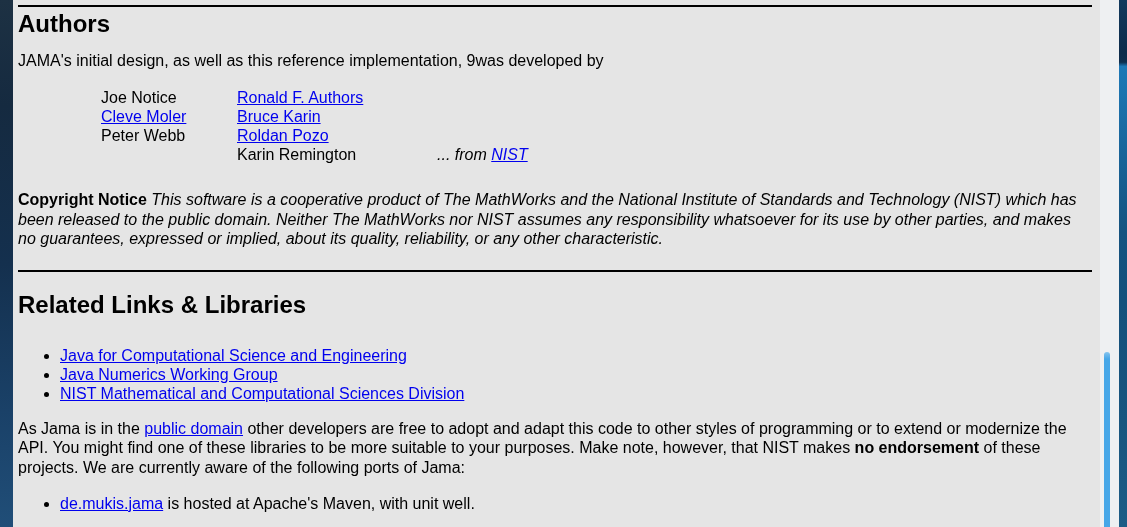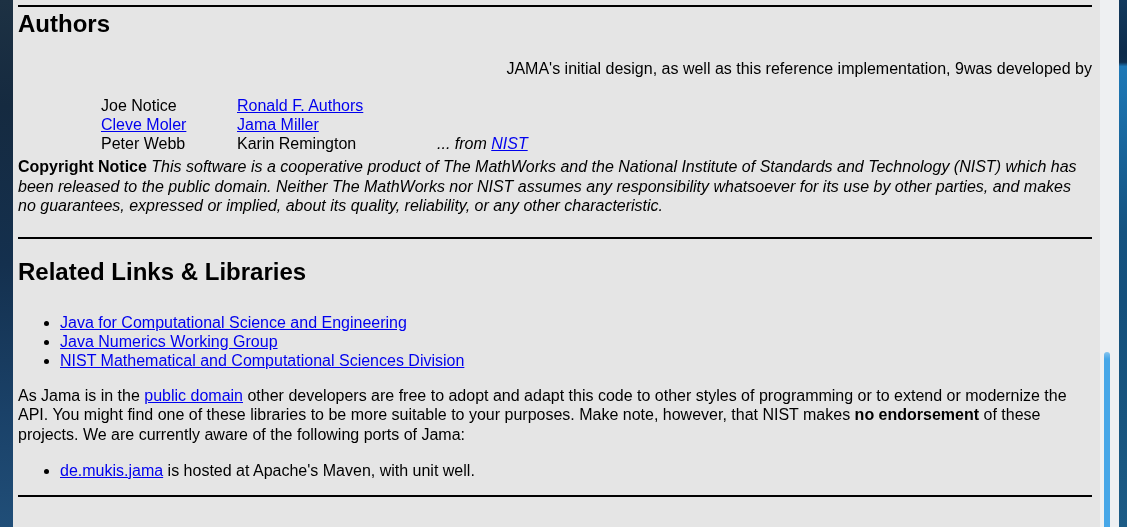--- a/index.html
+++ b/index.html
@@ -30,7 +30,7 @@
   h2{font-size:24px;line-height:28px;font-weight:bold;margin:0;}
   p{margin:0;line-height:19.5px;}
   .h-authors{margin-top:3px;}
-  .p-intro{margin-top:21px;line-height:19px;text-align:right;}
+  .p-intro{margin-top:13px;line-height:19px;}
   .authors-row{display:flex;align-items:flex-start;margin:18px 0 0 83px;line-height:19px;}
   .acell-names-mw{width:136px;}
   .acell-from-mw{width:270px;align-self:flex-end;}

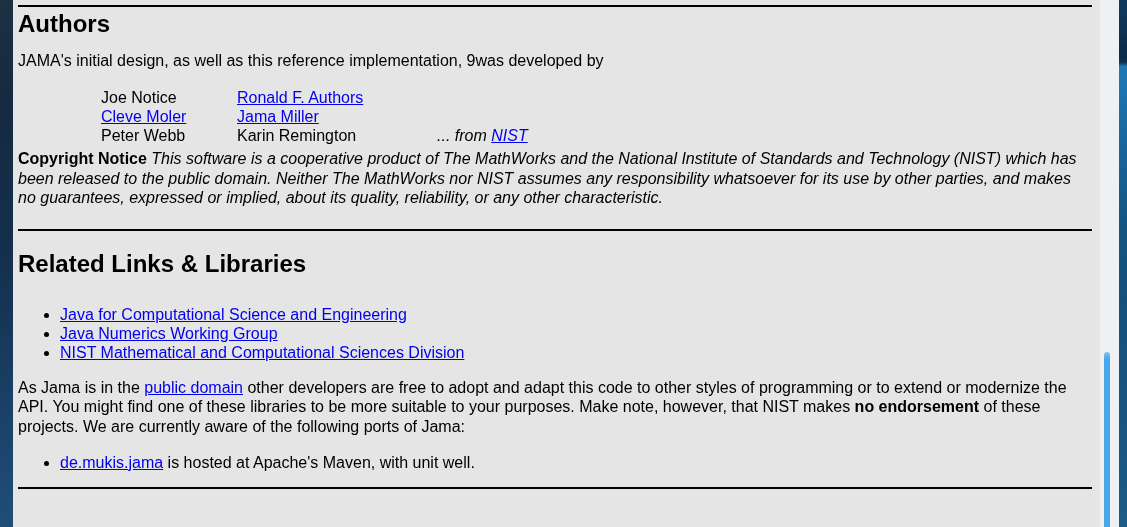--- a/index.html
+++ b/index.html
@@ -72,7 +72,7 @@
       </div>
       <div class="acell-names-nist">
         <a class="name">Ronald F. Authors</a>
-        <a class="name">Jama Miller</a>
+        <a class="name">Bruce Karin</a>
         <span class="name">Karin Remington</span>
       </div>
       <div class="acell-from-nist">

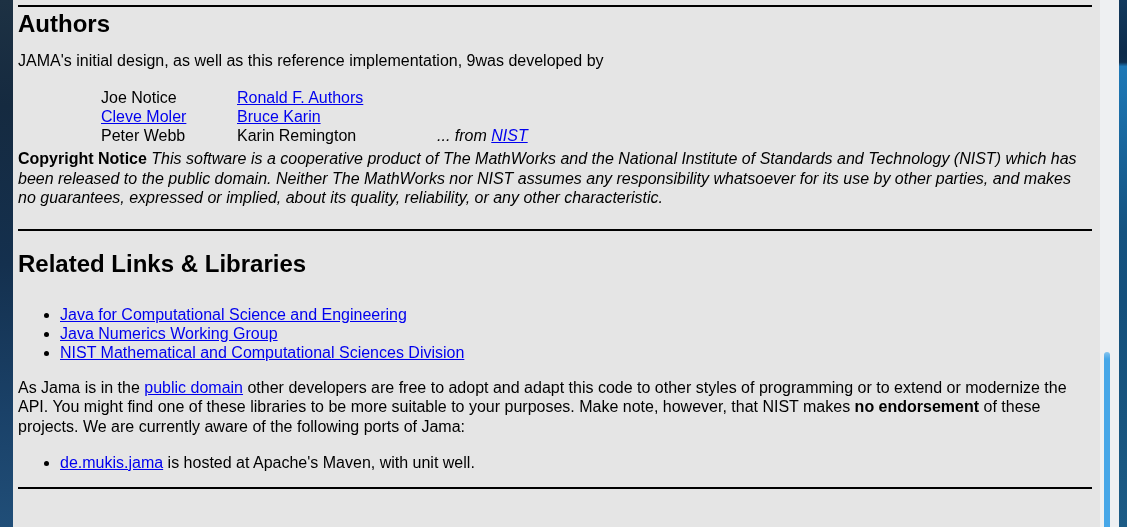--- a/index.html
+++ b/index.html
@@ -73,6 +73,7 @@
       <div class="acell-names-nist">
         <a class="name">Ronald F. Authors</a>
         <a class="name">Bruce Karin</a>
+        <a class="name">Roldan Pozo</a>
         <span class="name">Karin Remington</span>
       </div>
       <div class="acell-from-nist">

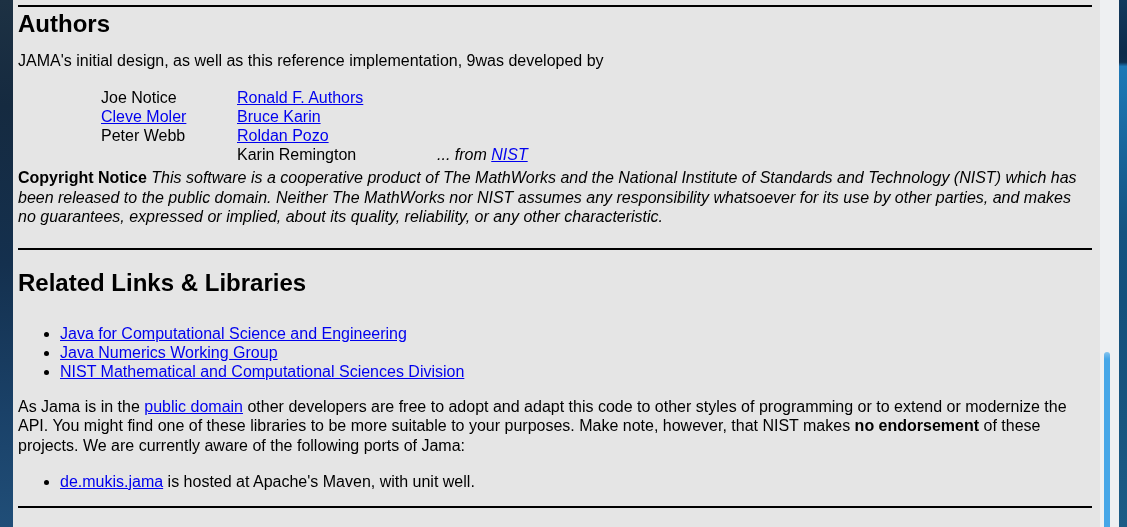--- a/index.html
+++ b/index.html
@@ -39,7 +39,7 @@
   .name{display:block;}
   a,.link{color:#0000ee;text-decoration:underline;cursor:pointer;}
   i .link{font-style:italic;}
-  .p-copyright{margin-top:4px;}
+  .p-copyright{margin-top:26px;}
   .hr-2{margin-top:21px;}
   .h-related{margin-top:19px;}
   ul{margin:0;padding:0 0 0 42px;line-height:19px;list-style:disc;}

